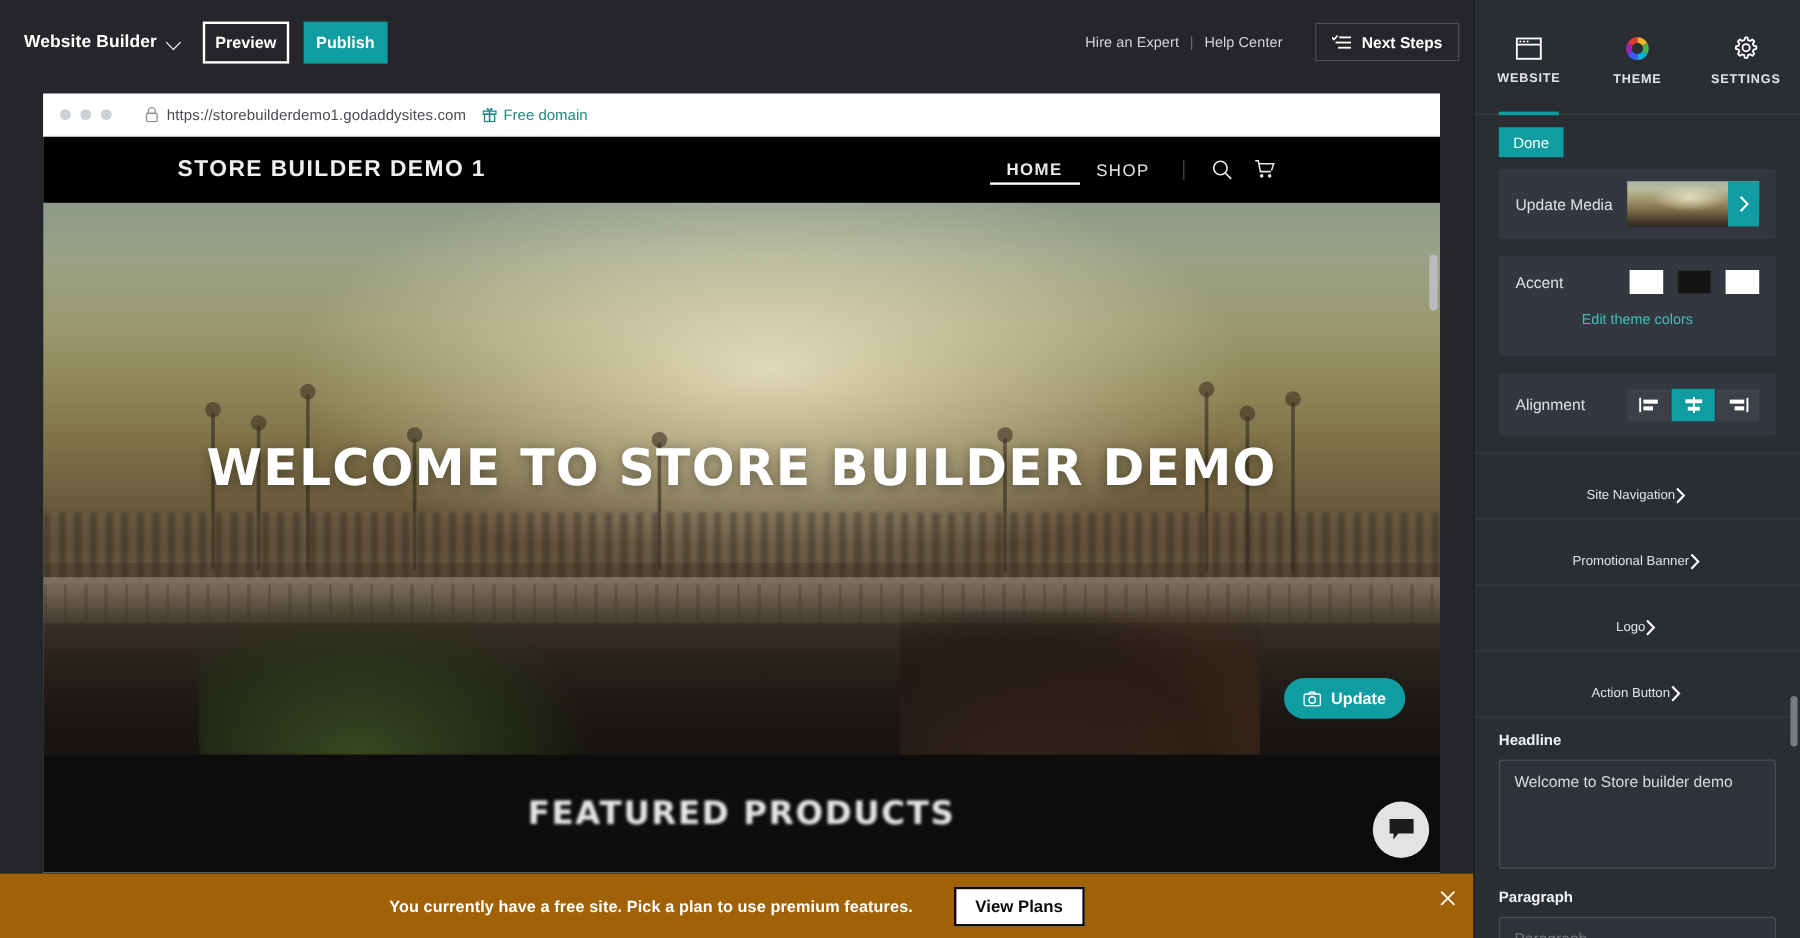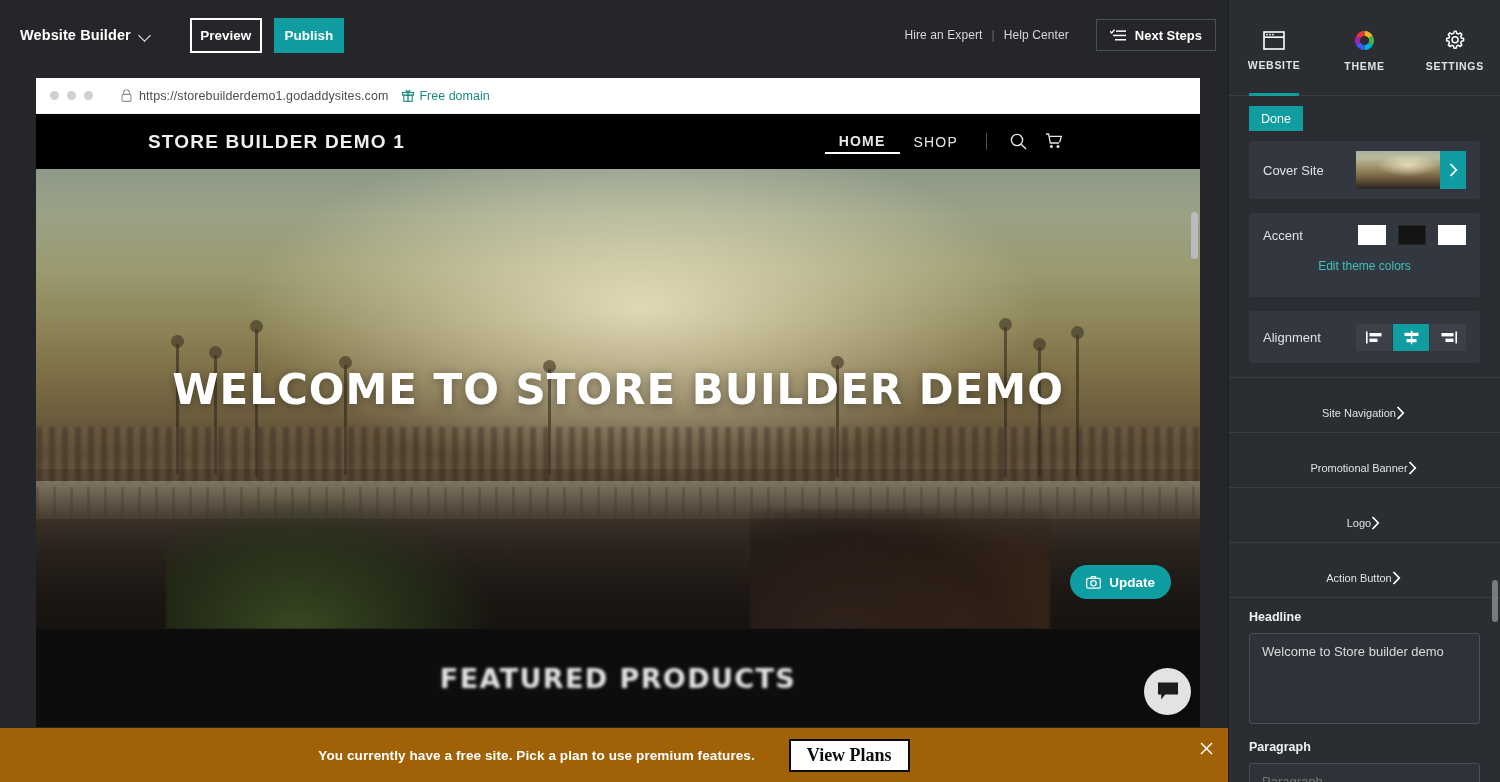--- a/index.html
+++ b/index.html
@@ -28,7 +28,7 @@
     transform: rotate(45deg);
   }
   .btn-preview {
-    margin-left: 39px; width: 72px; height: 35px; border: 2px solid #fff;
+    margin-left: 18px; width: 72px; height: 35px; border: 2px solid #fff;
     background: transparent; color: #fff; font-size: 13.5px; font-weight: bold;
     font-family: "Liberation Sans", sans-serif; cursor: pointer;
     display: flex; align-items: center; justify-content: center;

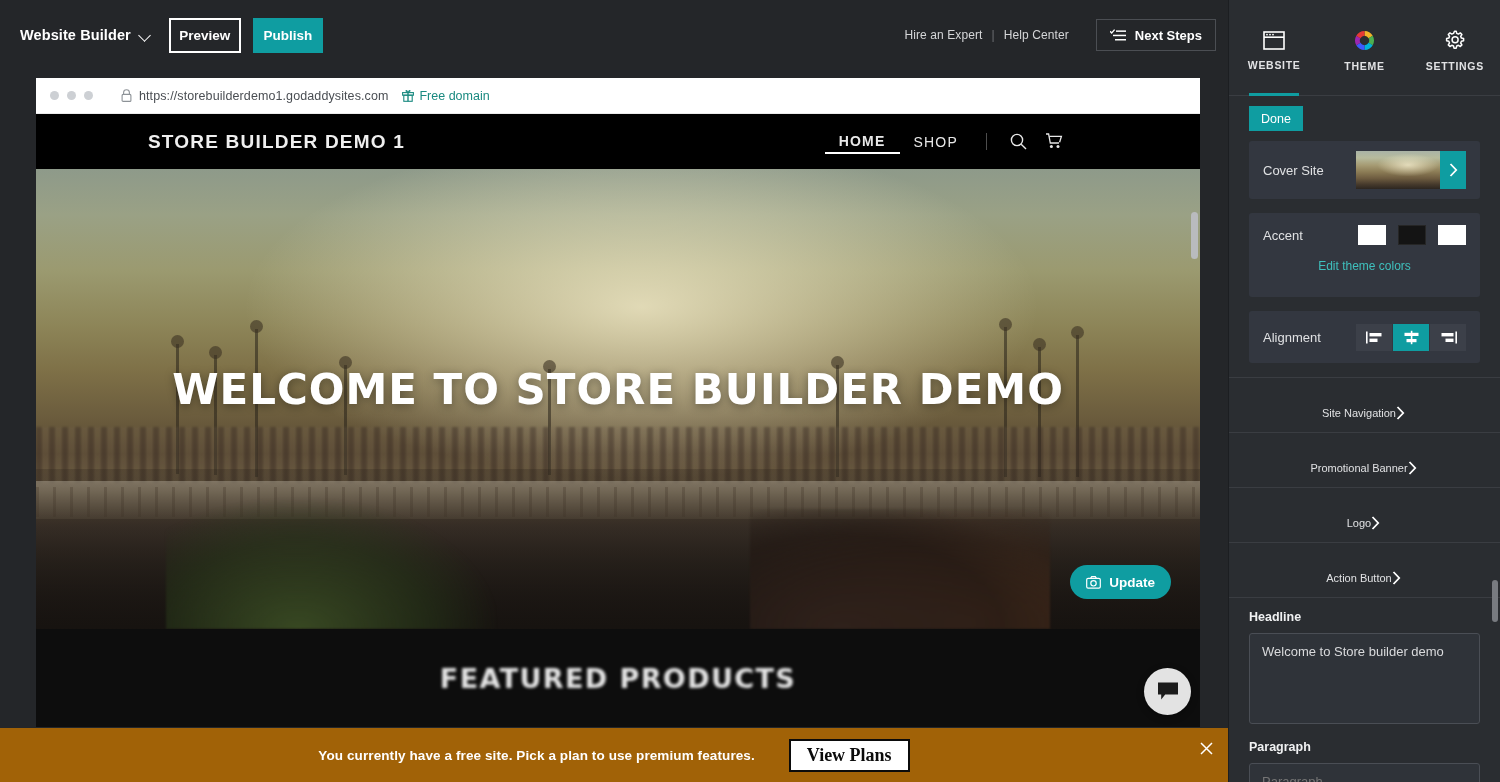--- a/index.html
+++ b/index.html
@@ -439,7 +439,7 @@
     </div>
 
     <div class="card card-cover">
-      <span class="card-label">Cover Site</span>
+      <span class="card-label">Update Media</span>
       <div class="thumb">
         <div class="thumb-hl"></div>
         <div class="thumb-arrow">

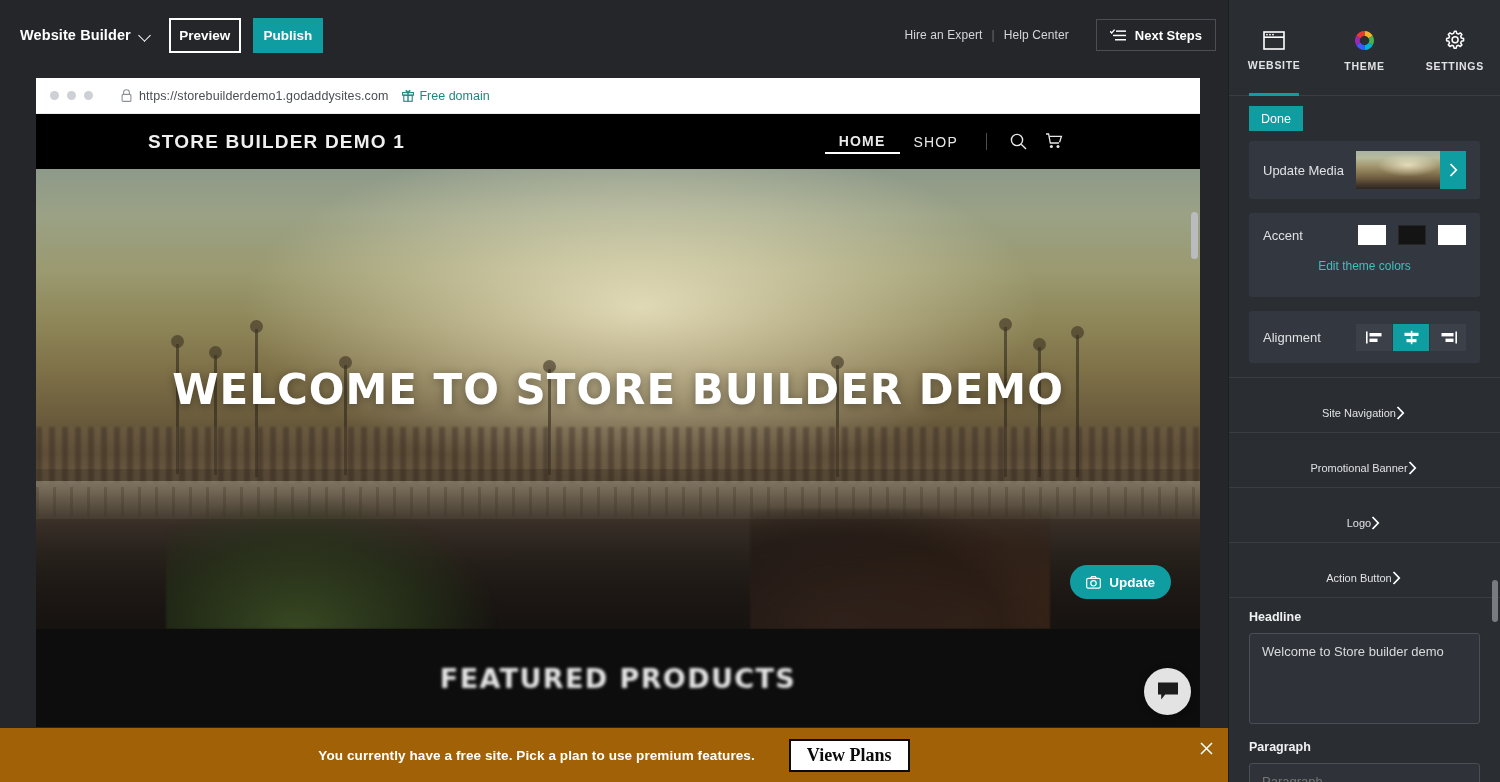--- a/index.html
+++ b/index.html
@@ -179,9 +179,9 @@
   .banner-text { color: #fff; font-size: 13.5px; font-weight: bold; letter-spacing: .1px; }
   .btn-viewplans {
     margin-left: 34px; height: 33px; padding: 0 16px; background: #fff;
-    border: 2px solid #0b0b0b; color: #0b0b0b; font-size: 18px; font-weight: bold;
+    border: 2px solid #0b0b0b; color: #0b0b0b; font-size: 14px; font-weight: bold;
     cursor: pointer; display: flex; align-items: center;
-    font-family: Liberation Serif, serif;
+    font-family: Liberation Sans, sans-serif;
   }
   .banner-close {
     position: absolute; right: 12px; top: 10px; width: 20px; height: 20px;

